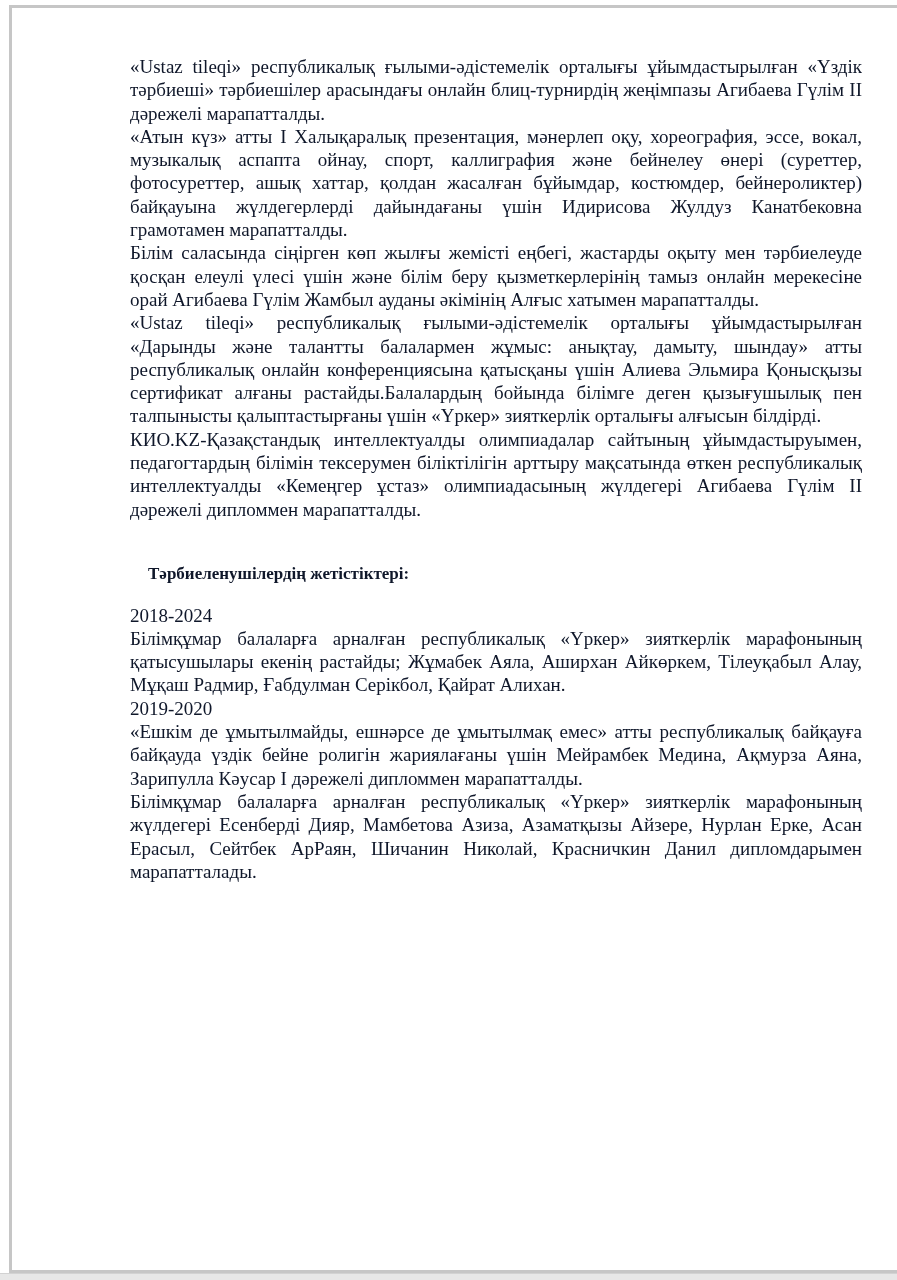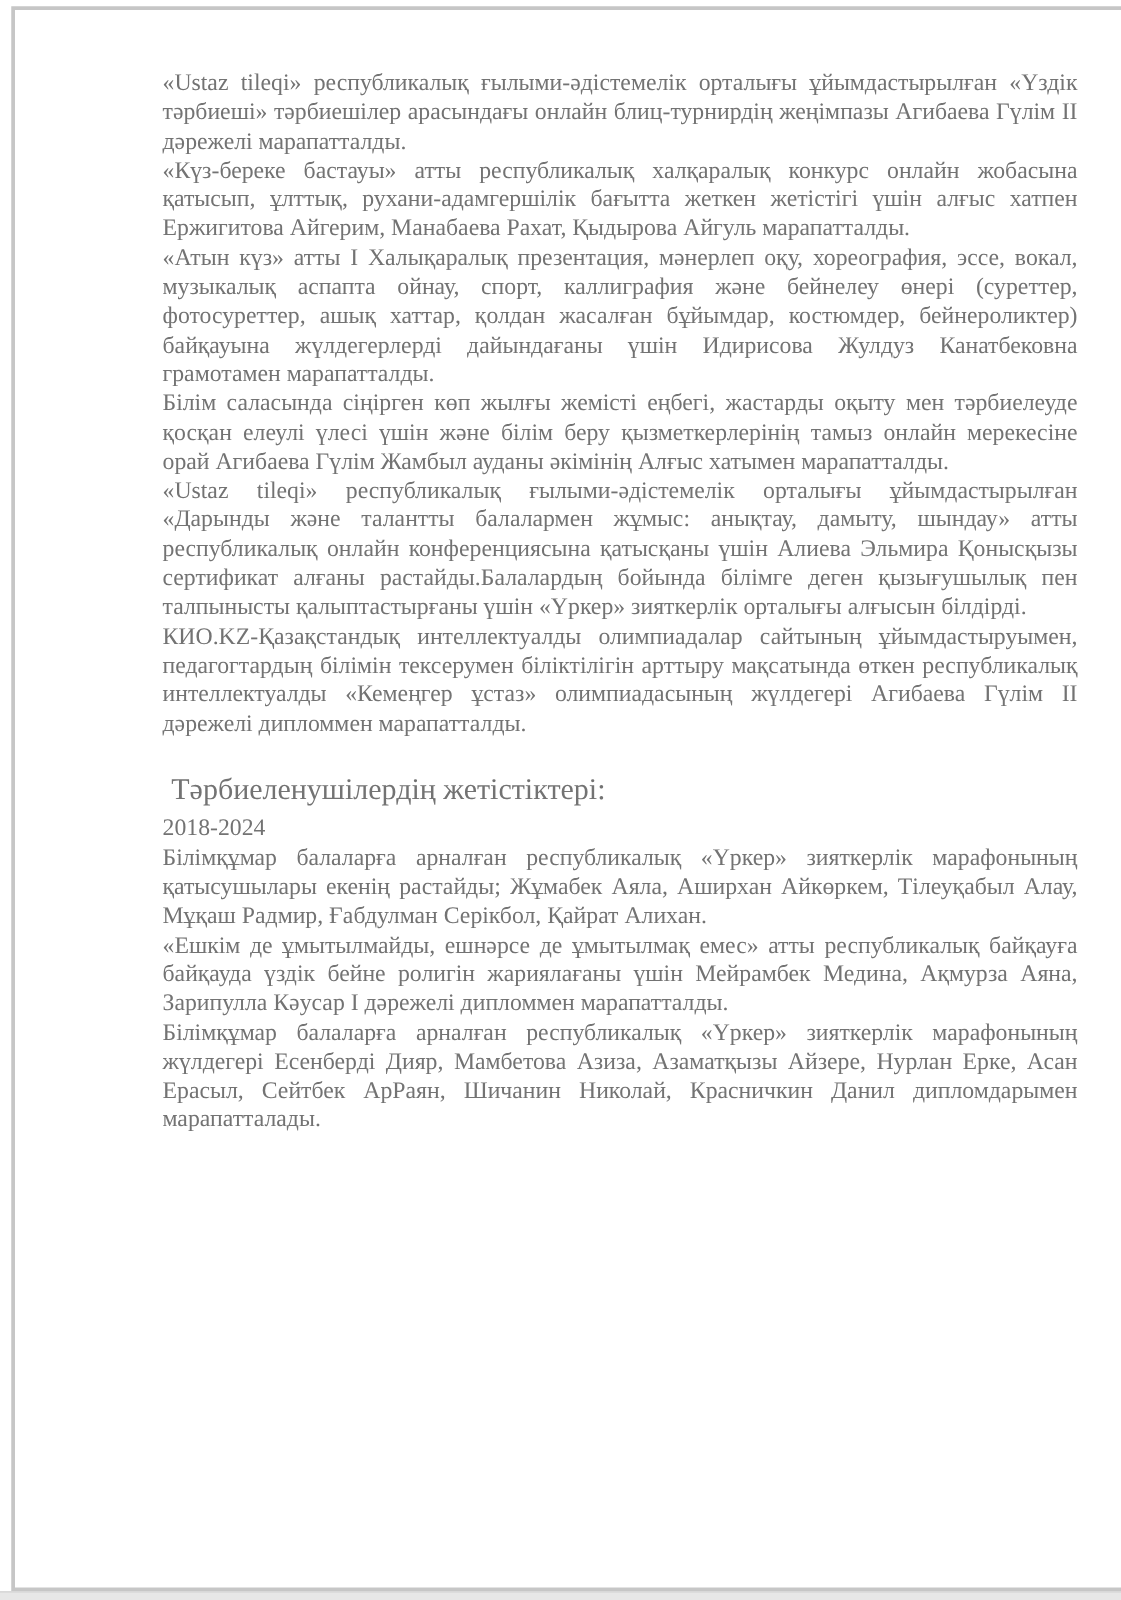--- a/index.html
+++ b/index.html
@@ -65,7 +65,7 @@
 
 <div class="viewport">
   <div class="page" style="border-color: rgb(198, 198, 198); background: rgb(255, 255, 255);">
-    <div class="doc-content" style="color: #737373;">
+    <div class="doc-content" style="color: #0f172a;">
         <p class="doc-paragraph">«Ustaz tileqi» республикалық ғылыми-әдістемелік орталығы ұйымдастырылған «Үздік тәрбиеші» тәрбиешілер арасындағы онлайн блиц-турнирдің жеңімпазы Агибаева Гүлім II дәрежелі марапатталды.</p>
         <p class="doc-paragraph">«Күз-береке бастауы» атты республикалық халқаралық конкурс онлайн жобасына қатысып, ұлттық, рухани-адамгершілік бағытта жеткен жетістігі үшін алғыс хатпен Ержигитова Айгерим, Манабаева Рахат, Қыдырова Айгуль марапатталды.</p>
         <p class="doc-paragraph">«Атын күз» атты I Халықаралық презентация, мәнерлеп оқу, хореография, эссе, вокал, музыкалық аспапта ойнау, спорт, каллиграфия және бейнелеу өнері (суреттер, фотосуреттер, ашық хаттар, қолдан жасалған бұйымдар, костюмдер, бейнероликтер) байқауына жүлдегерлерді дайындағаны үшін Идирисова Жулдуз Канатбековна грамотамен марапатталды.</p>

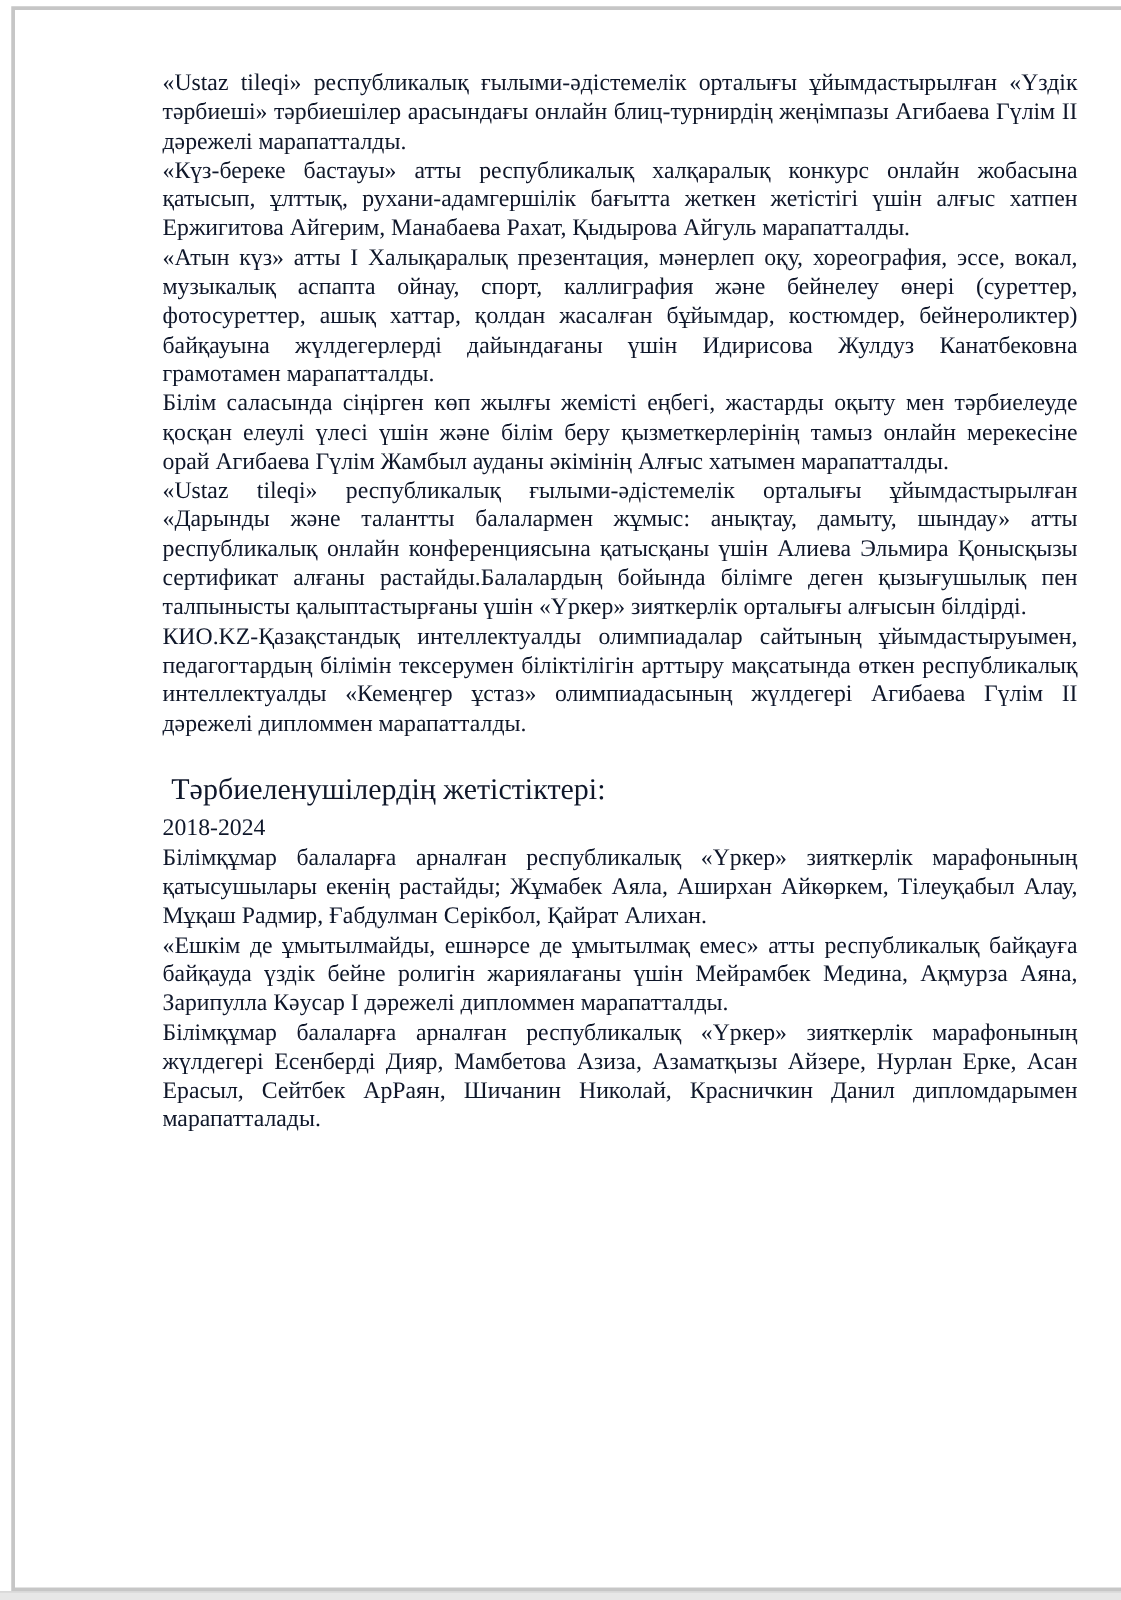--- a/index.html
+++ b/index.html
@@ -67,7 +67,6 @@
   <div class="page" style="border-color: rgb(198, 198, 198); background: rgb(255, 255, 255);">
     <div class="doc-content" style="color: #0f172a;">
         <p class="doc-paragraph">«Ustaz tileqi» республикалық ғылыми-әдістемелік орталығы ұйымдастырылған «Үздік тәрбиеші» тәрбиешілер арасындағы онлайн блиц-турнирдің жеңімпазы Агибаева Гүлім II дәрежелі марапатталды.</p>
-        <p class="doc-paragraph">«Күз-береке бастауы» атты республикалық халқаралық конкурс онлайн жобасына қатысып, ұлттық, рухани-адамгершілік бағытта жеткен жетістігі үшін алғыс хатпен Ержигитова Айгерим, Манабаева Рахат, Қыдырова Айгуль марапатталды.</p>
         <p class="doc-paragraph">«Атын күз» атты I Халықаралық презентация, мәнерлеп оқу, хореография, эссе, вокал, музыкалық аспапта ойнау, спорт, каллиграфия және бейнелеу өнері (суреттер, фотосуреттер, ашық хаттар, қолдан жасалған бұйымдар, костюмдер, бейнероликтер) байқауына жүлдегерлерді дайындағаны үшін Идирисова Жулдуз Канатбековна грамотамен марапатталды.</p>
         <p class="doc-paragraph">Білім саласында сіңірген көп жылғы жемісті еңбегі, жастарды оқыту мен тәрбиелеуде қосқан елеулі үлесі үшін және білім беру қызметкерлерінің тамыз онлайн мерекесіне орай Агибаева Гүлім Жамбыл ауданы әкімінің Алғыс хатымен марапатталды.</p>
         <p class="doc-paragraph">«Ustaz tileqi» республикалық ғылыми-әдістемелік орталығы ұйымдастырылған «Дарынды және талантты балалармен жұмыс: анықтау, дамыту, шындау» атты республикалық онлайн конференциясына қатысқаны үшін Алиева Эльмира Қонысқызы сертификат алғаны растайды.Балалардың бойында білімге деген қызығушылық пен талпынысты қалыптастырғаны үшін «Үркер» зияткерлік орталығы алғысын білдірді.</p>

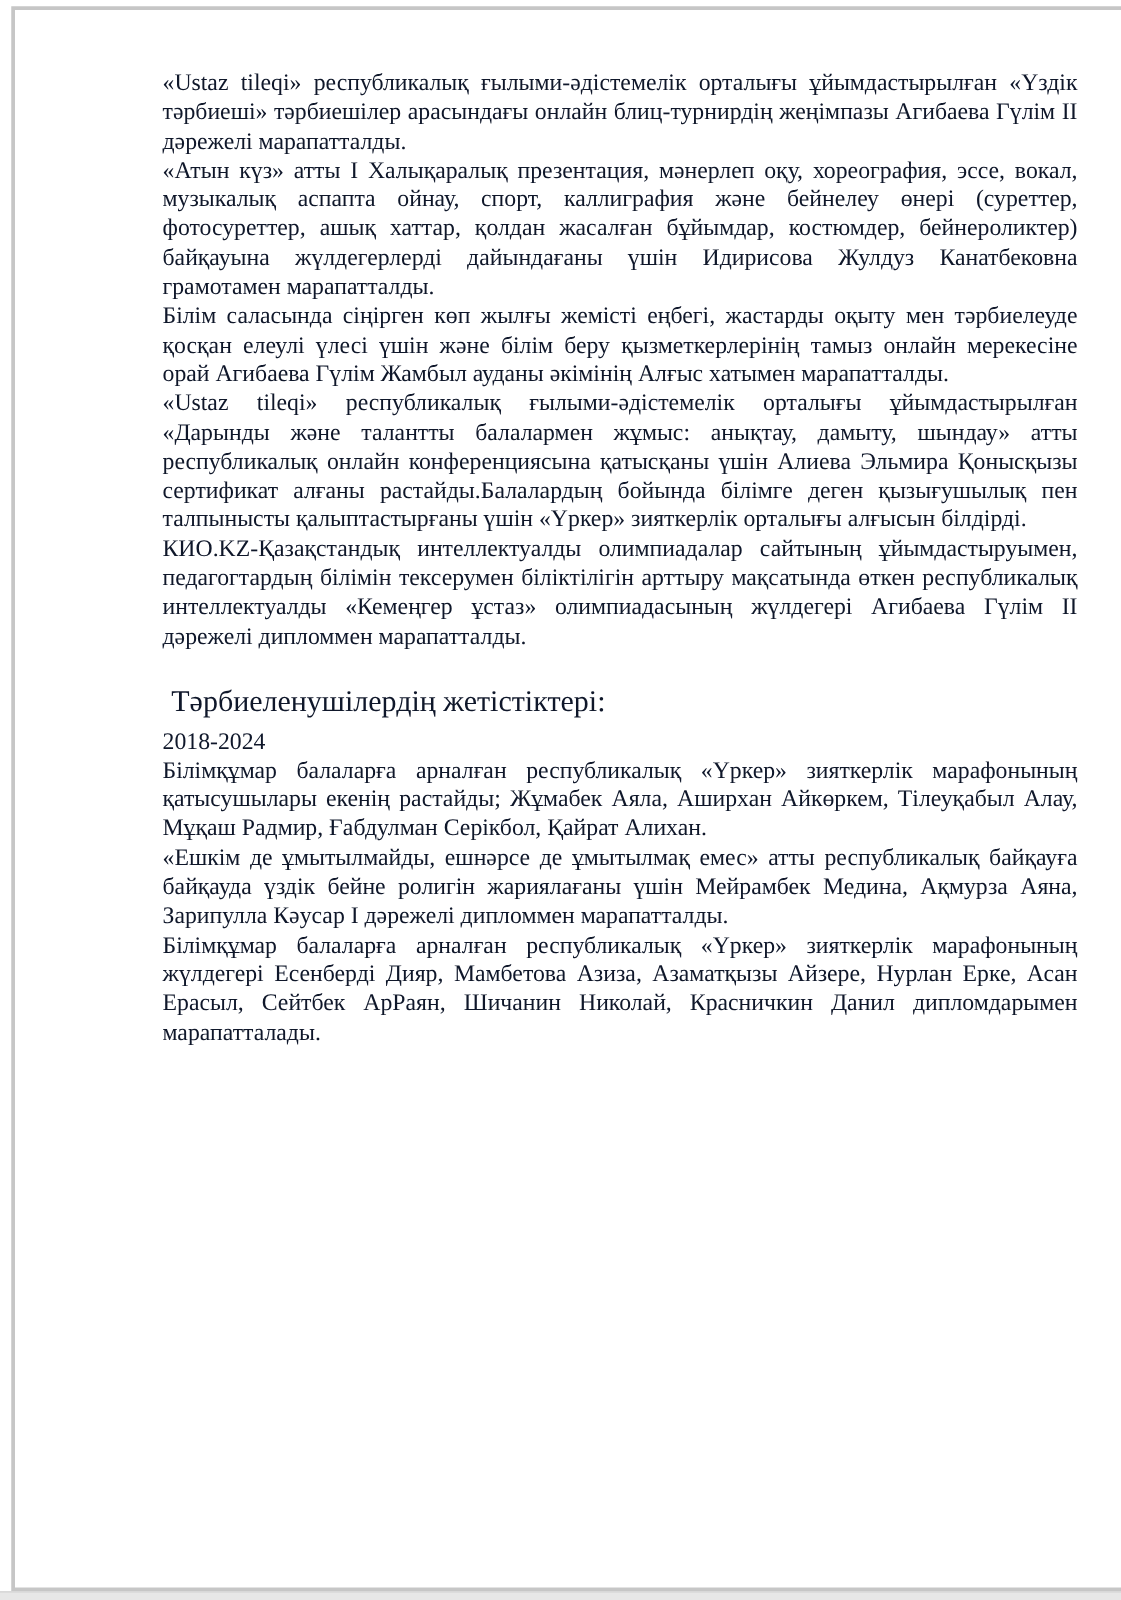--- a/index.html
+++ b/index.html
@@ -50,10 +50,10 @@
     text-align: justify;
   }
   .doc-heading {
-    margin: 7px;
-    font-size: 24px;
+    margin: 18px;
+    font-size: 17px;
     line-height: 23.3px;
-    font-weight: normal;
+    font-weight: bold;
     text-align: left;
   }
   .spacer {

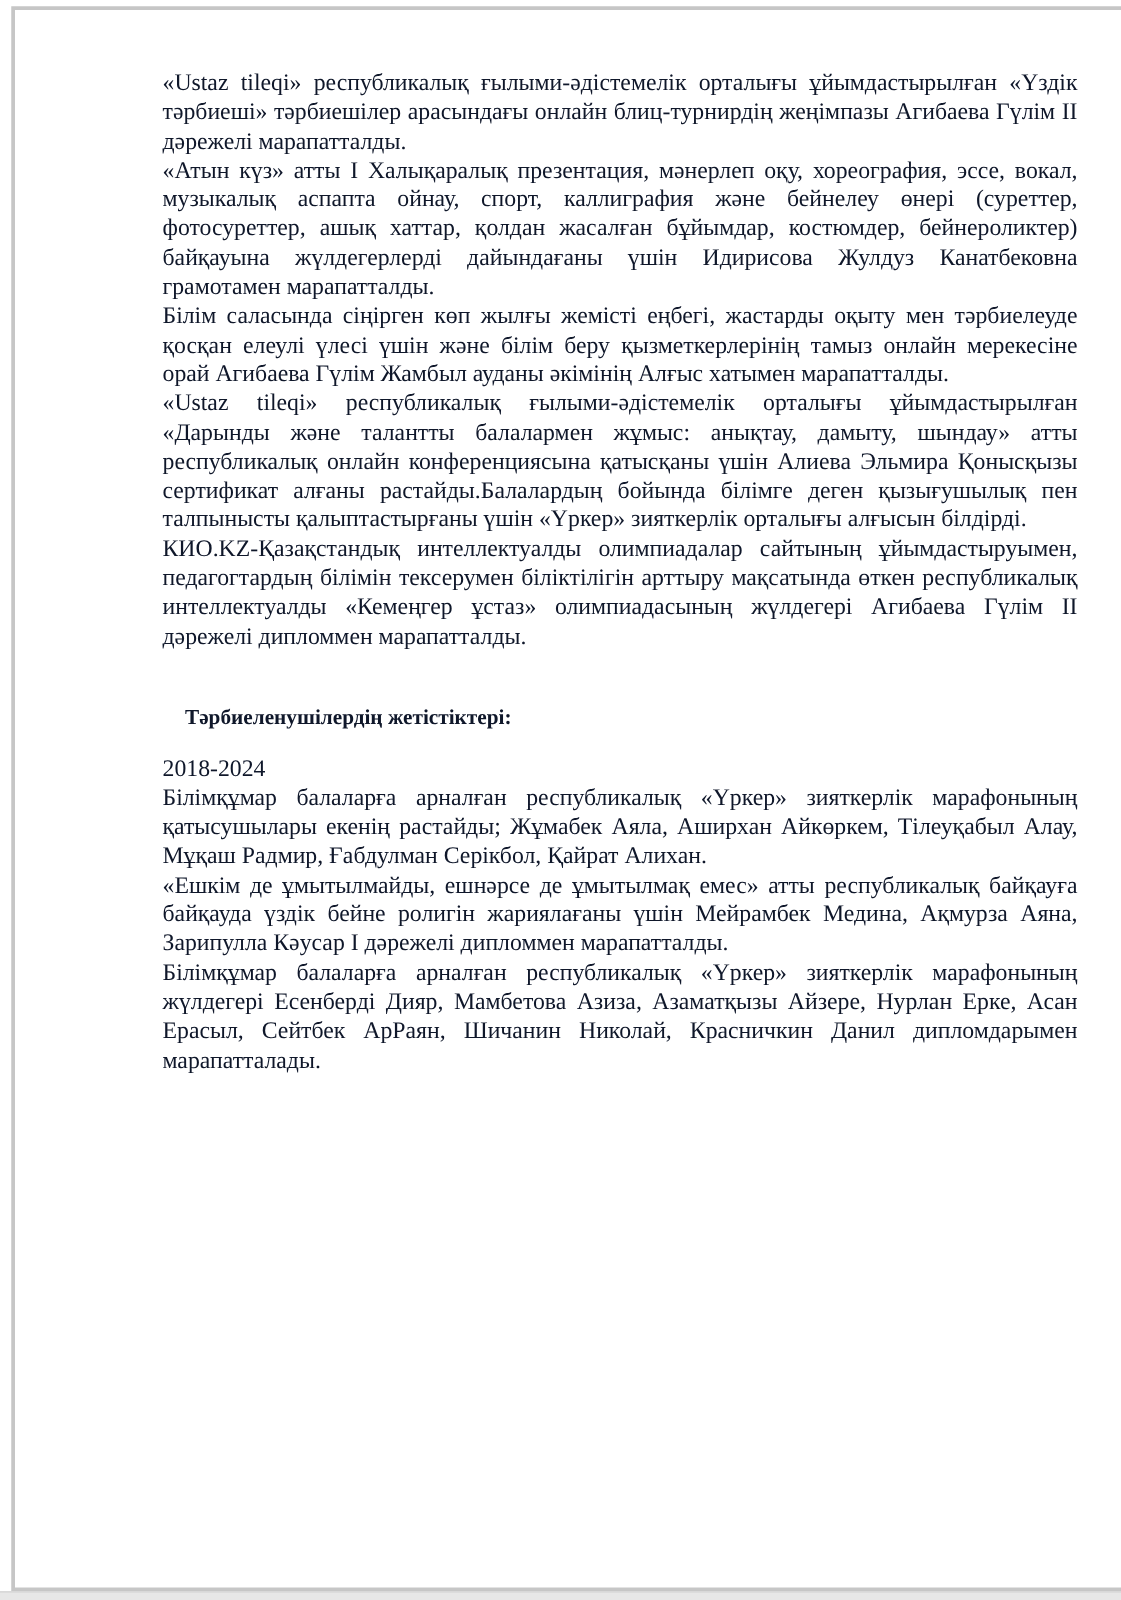--- a/index.html
+++ b/index.html
@@ -75,6 +75,7 @@
         <h2 class="doc-heading">Тәрбиеленушілердің жетістіктері:</h2>
         <p class="doc-paragraph">2018-2024</p>
         <p class="doc-paragraph">Білімқұмар балаларға арналған республикалық «Үркер» зияткерлік марафонының қатысушылары екенің растайды; Жұмабек Аяла, Аширхан Айкөркем, Тілеуқабыл Алау, Мұқаш Радмир, Ғабдулман Серікбол, Қайрат Алихан.</p>
+        <p class="doc-paragraph">2019-2020</p>
         <p class="doc-paragraph">«Ешкім де ұмытылмайды, ешнәрсе де ұмытылмақ емес» атты республикалық байқауға байқауда үздік бейне ролигін жариялағаны үшін Мейрамбек Медина, Ақмурза Аяна, Зарипулла Кәусар I дәрежелі дипломмен марапатталды.</p>
         <p class="doc-paragraph">Білімқұмар балаларға арналған республикалық «Үркер» зияткерлік марафонының жүлдегері Есенберді Дияр, Мамбетова Азиза, Азаматқызы Айзере, Нурлан Ерке, Асан Ерасыл, Сейтбек АрРаян, Шичанин Николай, Красничкин Данил дипломдарымен марапатталады.</p>
       </div>

